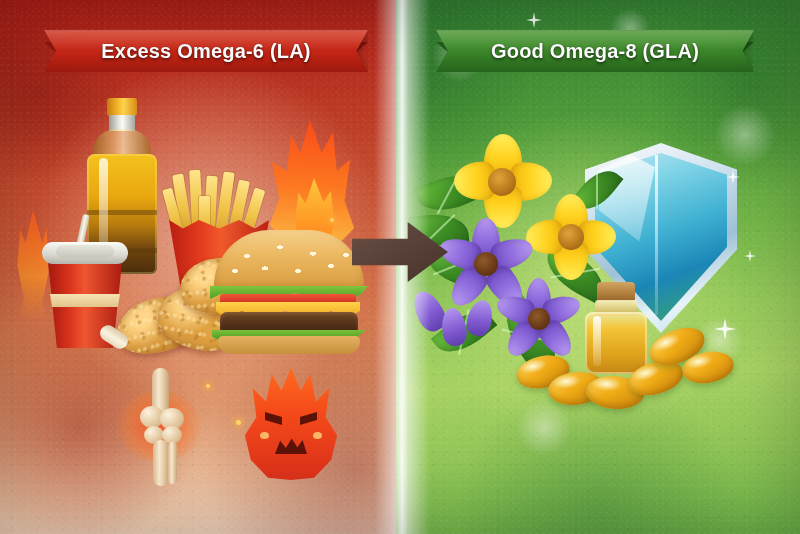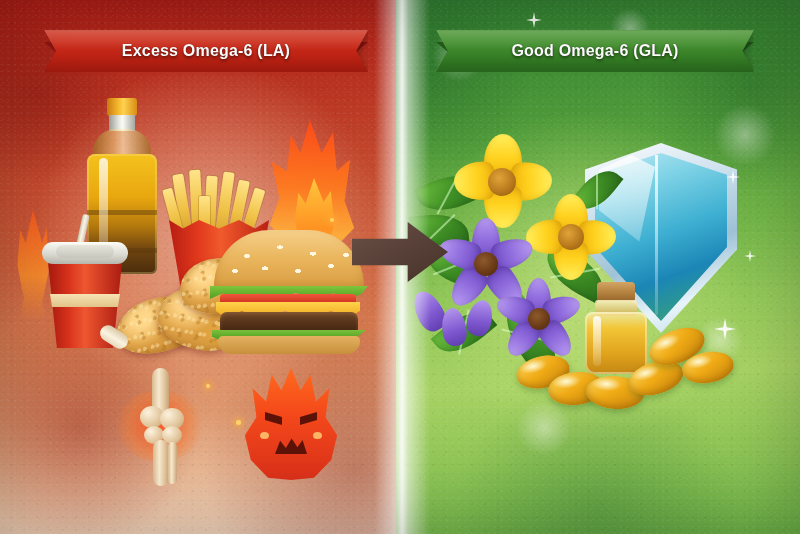--- a/index.html
+++ b/index.html
@@ -91,7 +91,7 @@
   }
   .ribbon-label{
     position:relative;z-index:3;
-    color:#fff;font-size:16px;font-weight:bold;letter-spacing:.2px;
+    color:#fff;font-size:20px;font-weight:bold;letter-spacing:.2px;
     text-shadow:0 2px 3px rgba(0,0,0,.45),0 0 1px rgba(0,0,0,.5);
     white-space:nowrap;width:100%;text-align:center;
   }

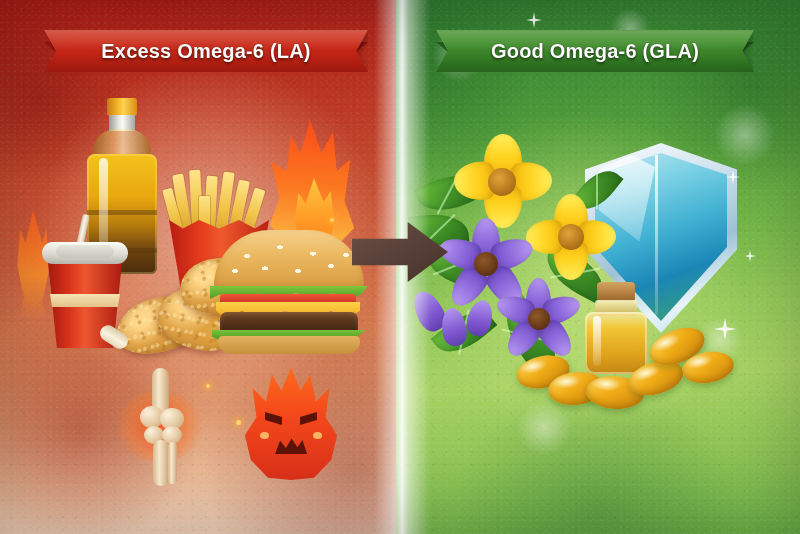--- a/index.html
+++ b/index.html
@@ -578,7 +578,7 @@
   <div class="ribbon-tail" id="tail-right-b"></div>
   <div class="ribbon" id="ribbon-right">
     <div class="ribbon-inner"></div>
-    <div class="ribbon-label">Good Omega-6 (GLA)</div>
+    <div class="ribbon-label">Good Omega-8 (GLA)</div>
   </div>
 
   <div id="vignette"></div>

